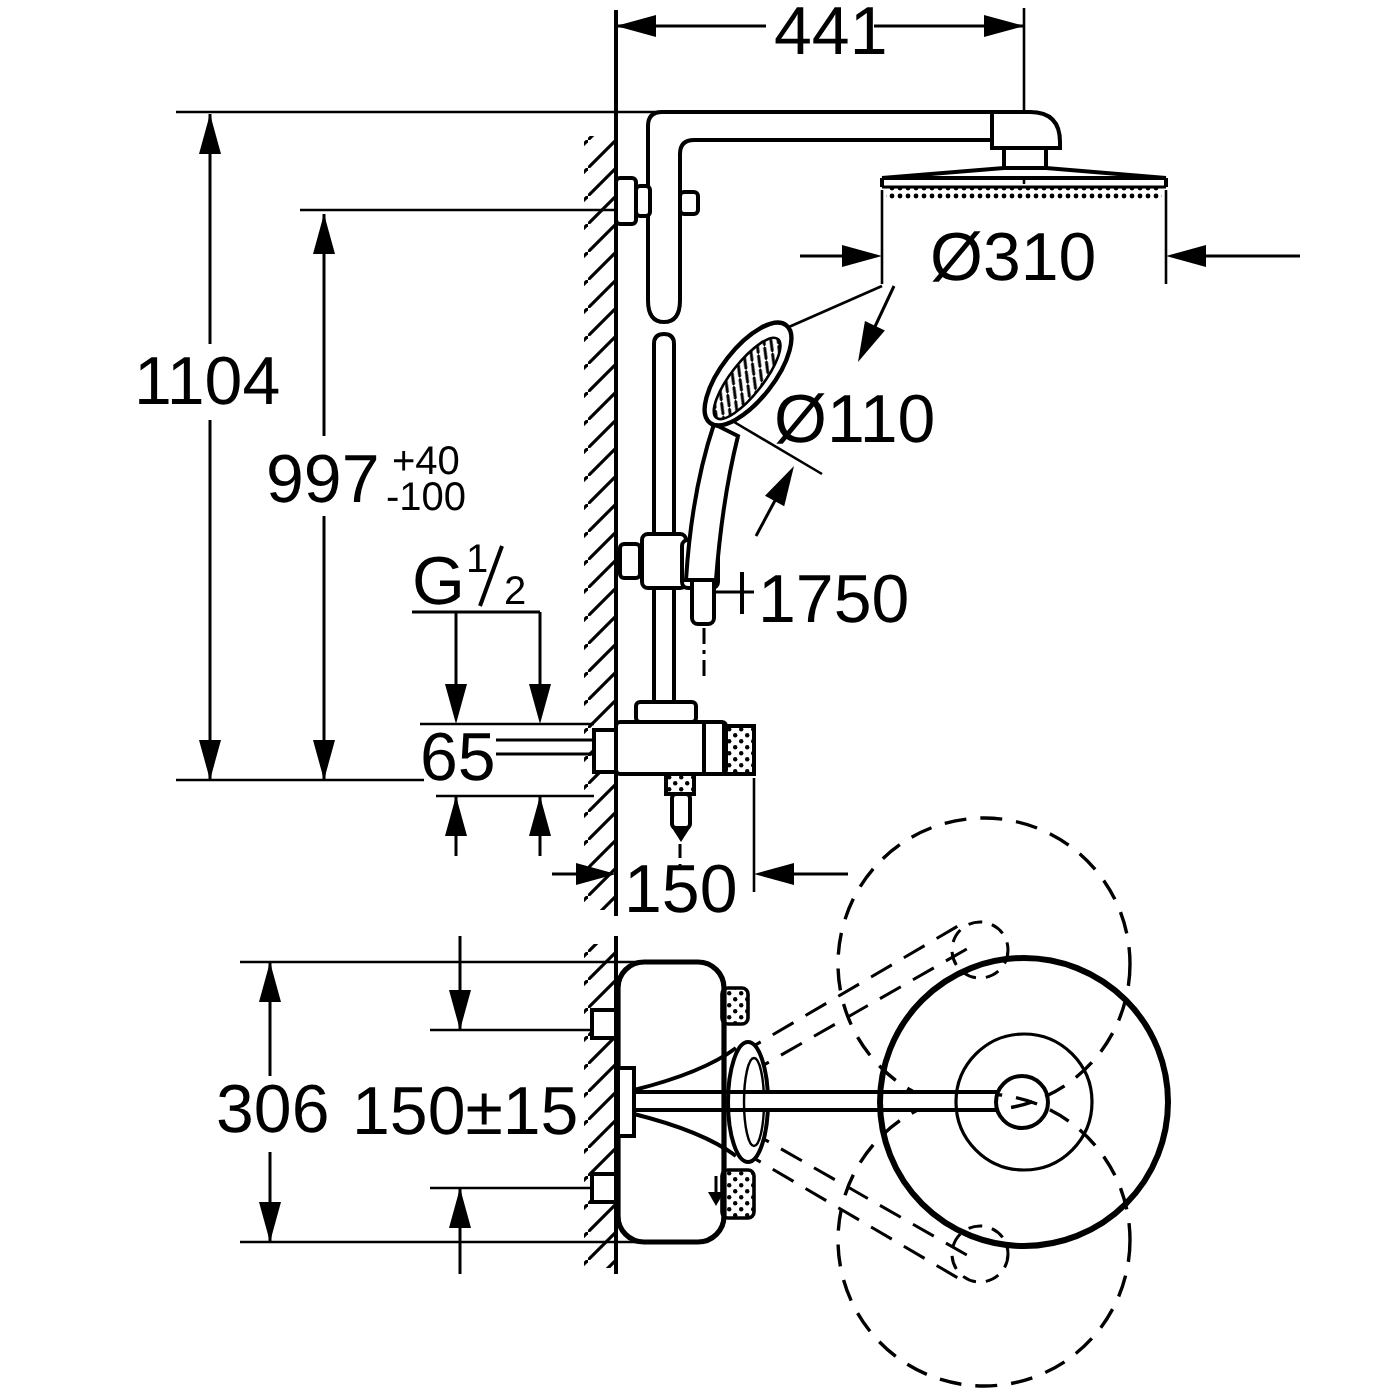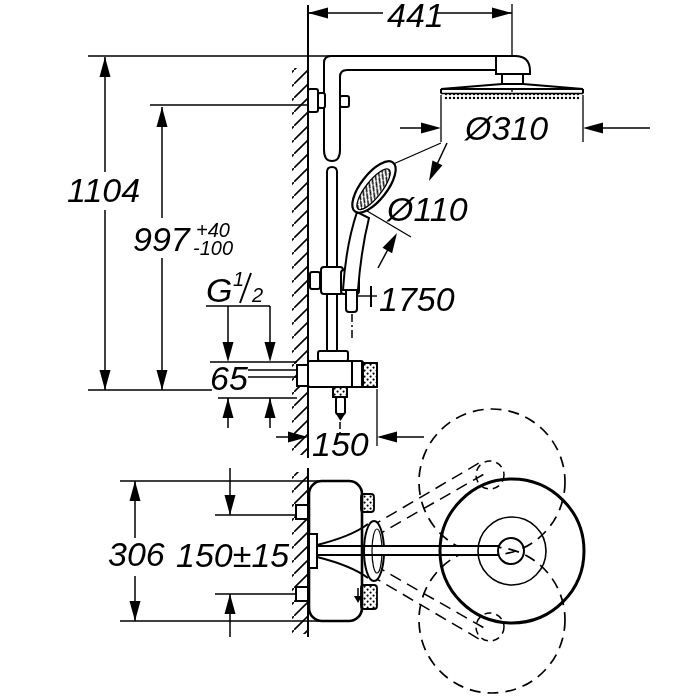--- a/index.html
+++ b/index.html
@@ -4,7 +4,7 @@
 <style>
   html,body{margin:0;padding:0;background:#ffffff;}
   .canvas{position:relative;width:700px;height:700px;background:#ffffff;overflow:hidden;
-          font-family:"Liberation Sans", sans-serif;font-style:italic;}
+          font-family:"Liberation Sans", sans-serif;}
   svg{position:absolute;left:0;top:0;}
   text{font-family:"Liberation Sans", sans-serif;fill:#000;}
   .dim{font-size:34px;}

